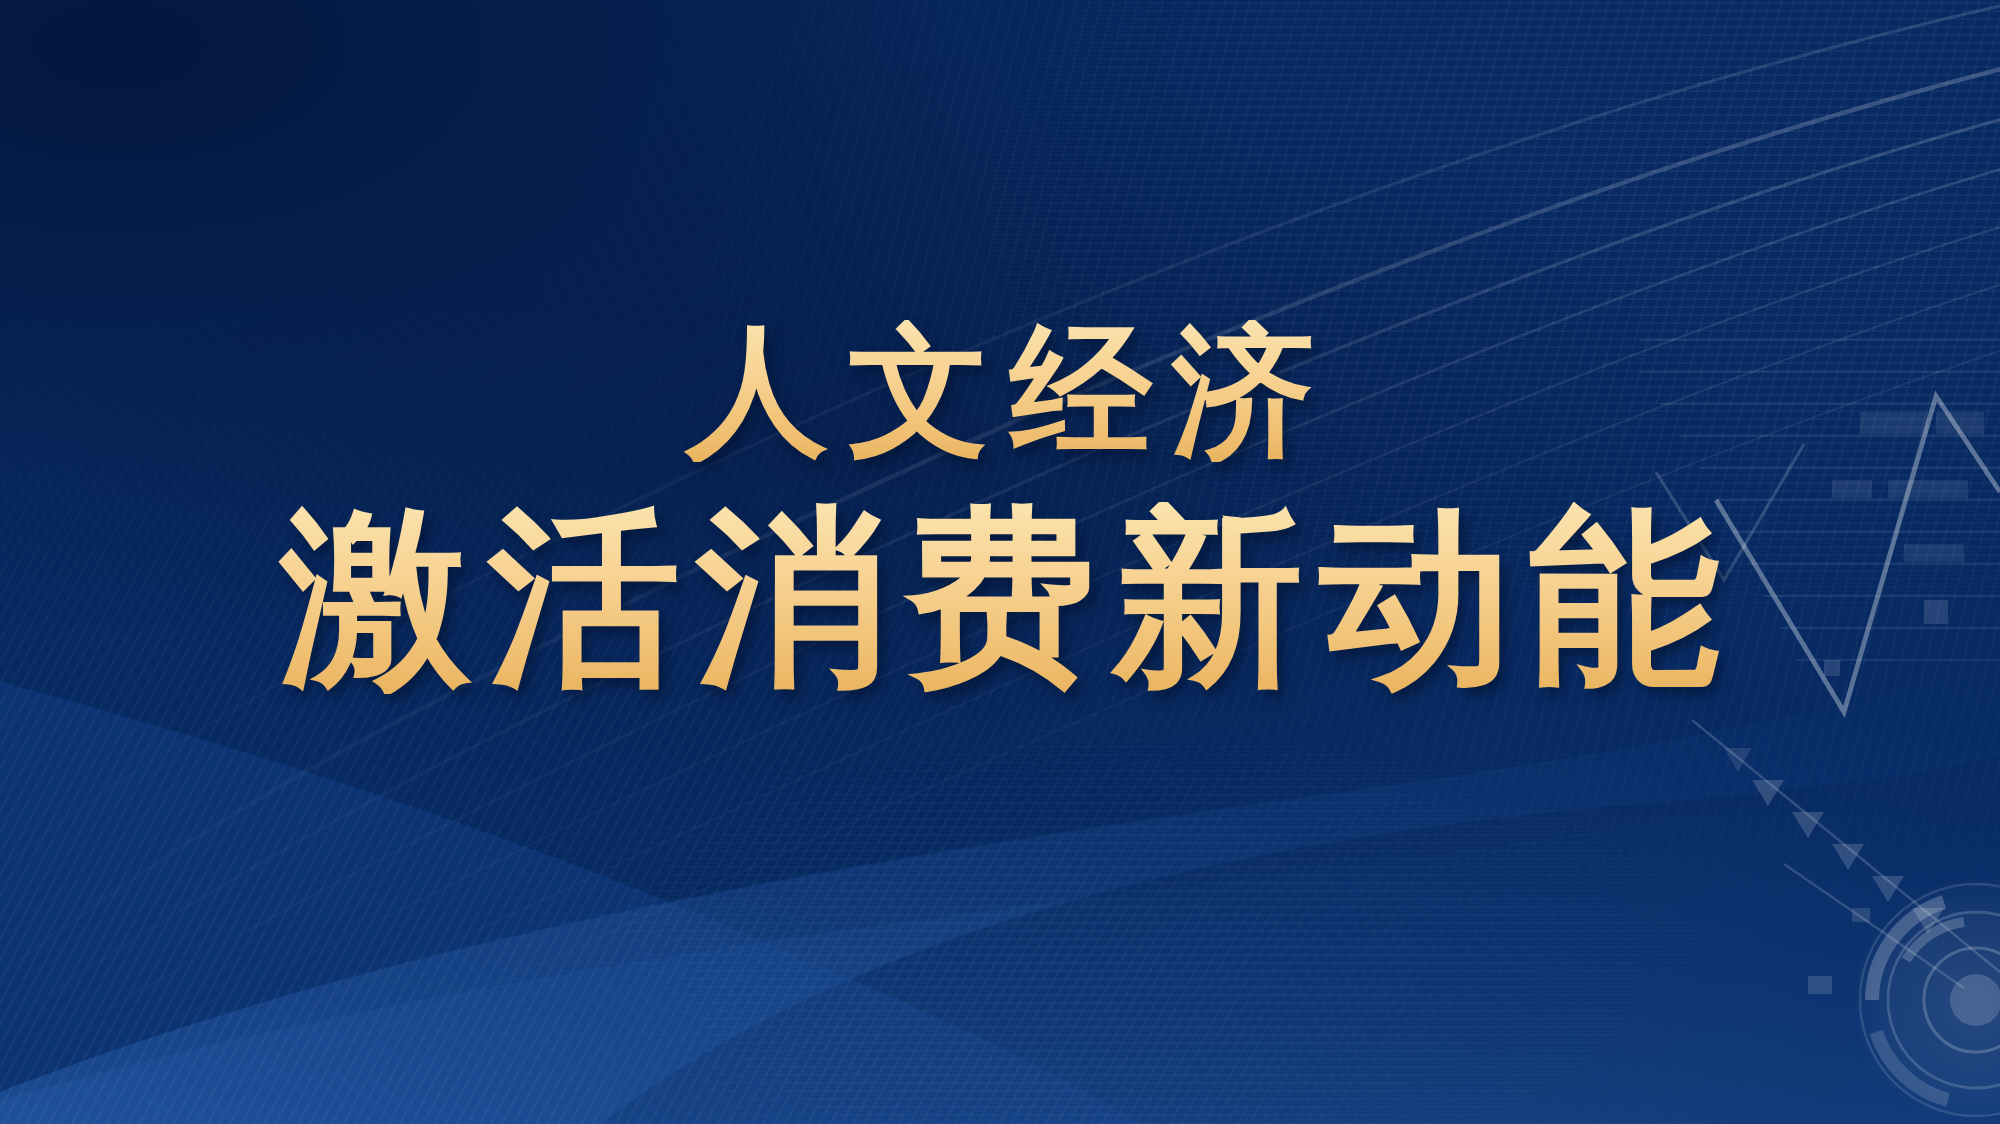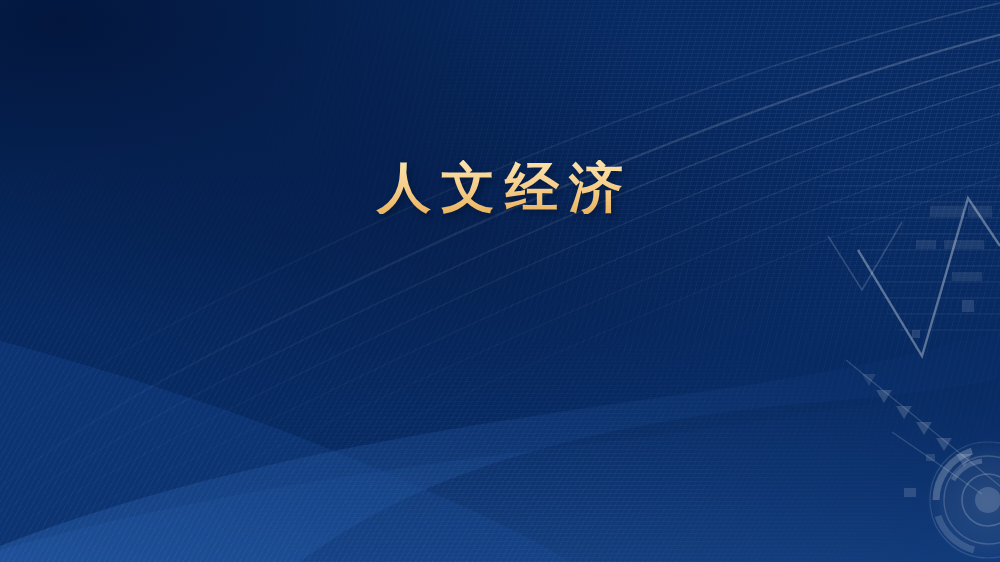--- a/index.html
+++ b/index.html
@@ -112,7 +112,7 @@
     line-height: 1.0;
   }
   .title-line-1 {
-    font-size: 54px;
+    font-size: 71px;
     letter-spacing: 10px;
     padding-left: 10px;
     margin-bottom: 20px;

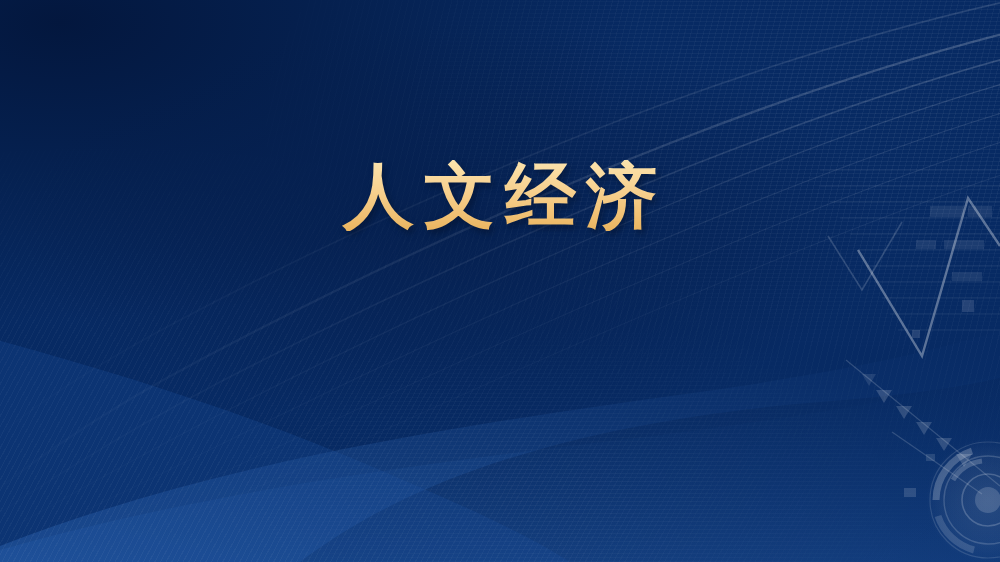--- a/index.html
+++ b/index.html
@@ -251,6 +251,7 @@
 
   <div class="title-block">
     <span class="title-line title-line-1">人文经济</span>
+    <span class="title-line title-line-2">激活消费新动能</span>
   </div>
 
 </div>

